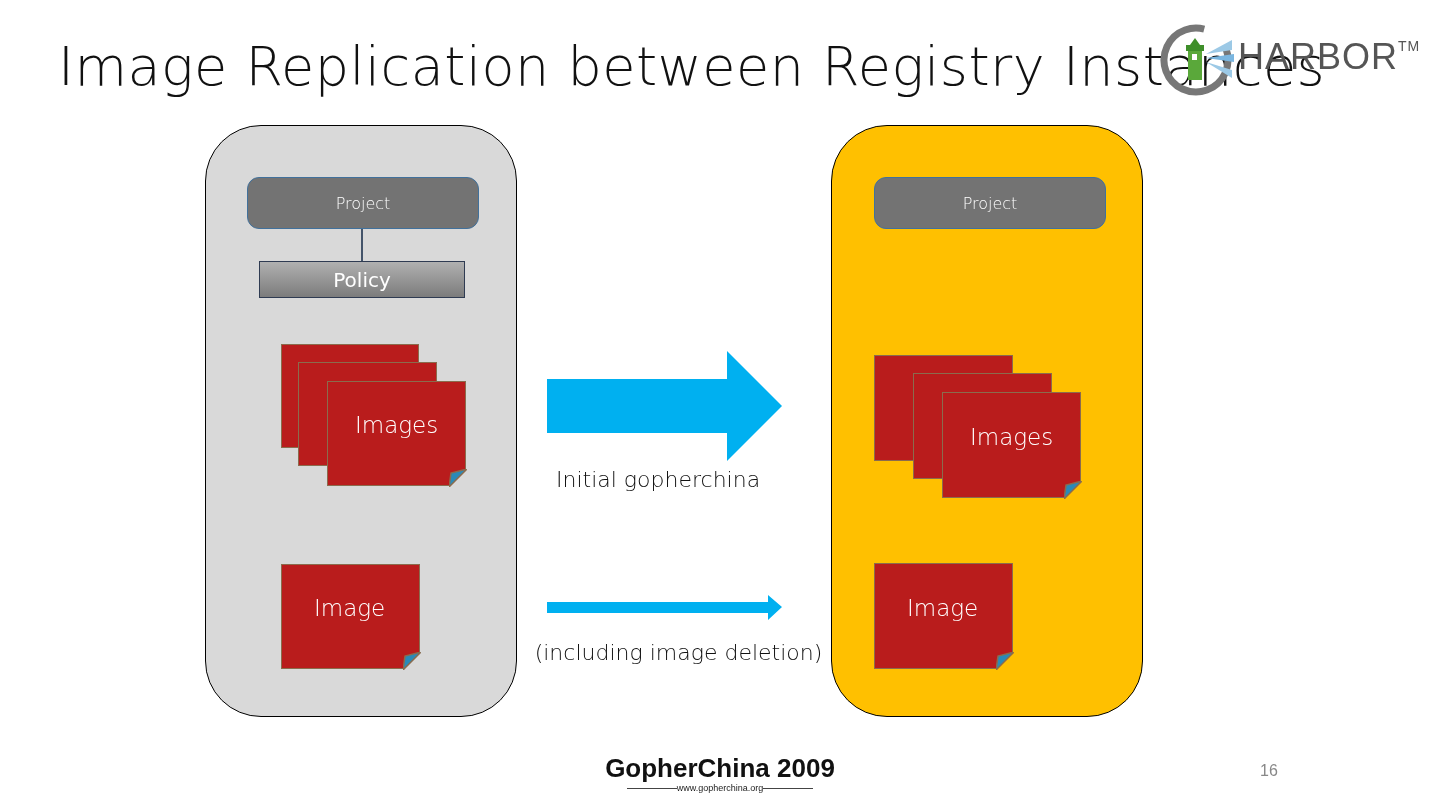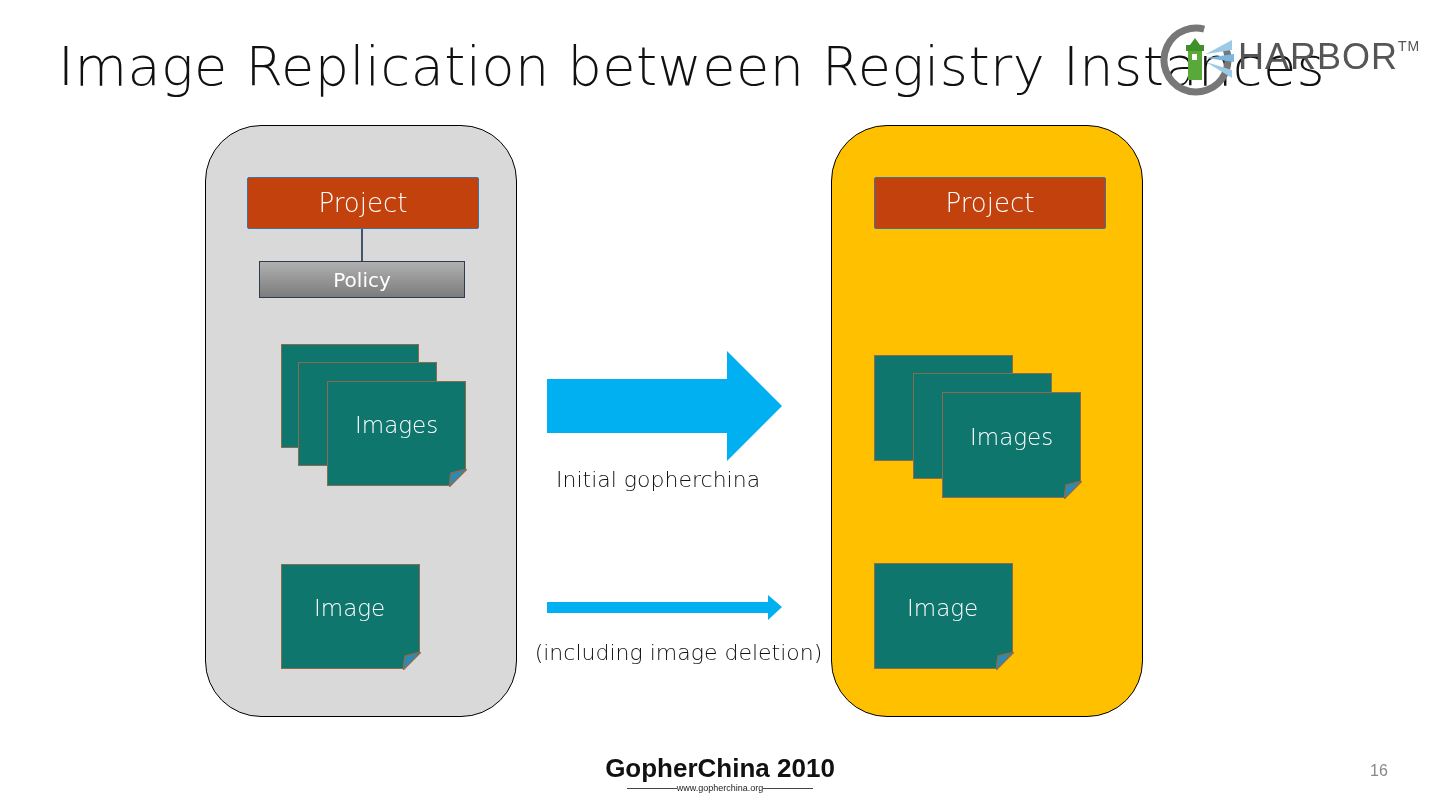--- a/index.html
+++ b/index.html
@@ -16,8 +16,8 @@
   .reg-left { left:205px; top:125px; width:312px; height:592px; background:#d9d9d9; }
   .reg-right { left:831px; top:125px; width:312px; height:592px; background:#ffc000; }
 
-  .project { background:#c2410c; border:1.5px solid #41719c; border-radius:2px; box-sizing:border-box;
-             color:#fff; font-size:26px; display:flex; align-items:center; justify-content:center; font-weight:300; }
+  .project { background:#737373; border:1.5px solid #41719c; border-radius:12px; box-sizing:border-box;
+             color:#fff; font-size:16px; display:flex; align-items:center; justify-content:center; font-weight:300; }
   .proj-left { left:247px; top:177px; width:232px; height:52px; }
   .proj-right { left:874px; top:177px; width:232px; height:52px; }
   .connector { left:361px; top:229px; width:2px; height:33px; background:#44546a; }

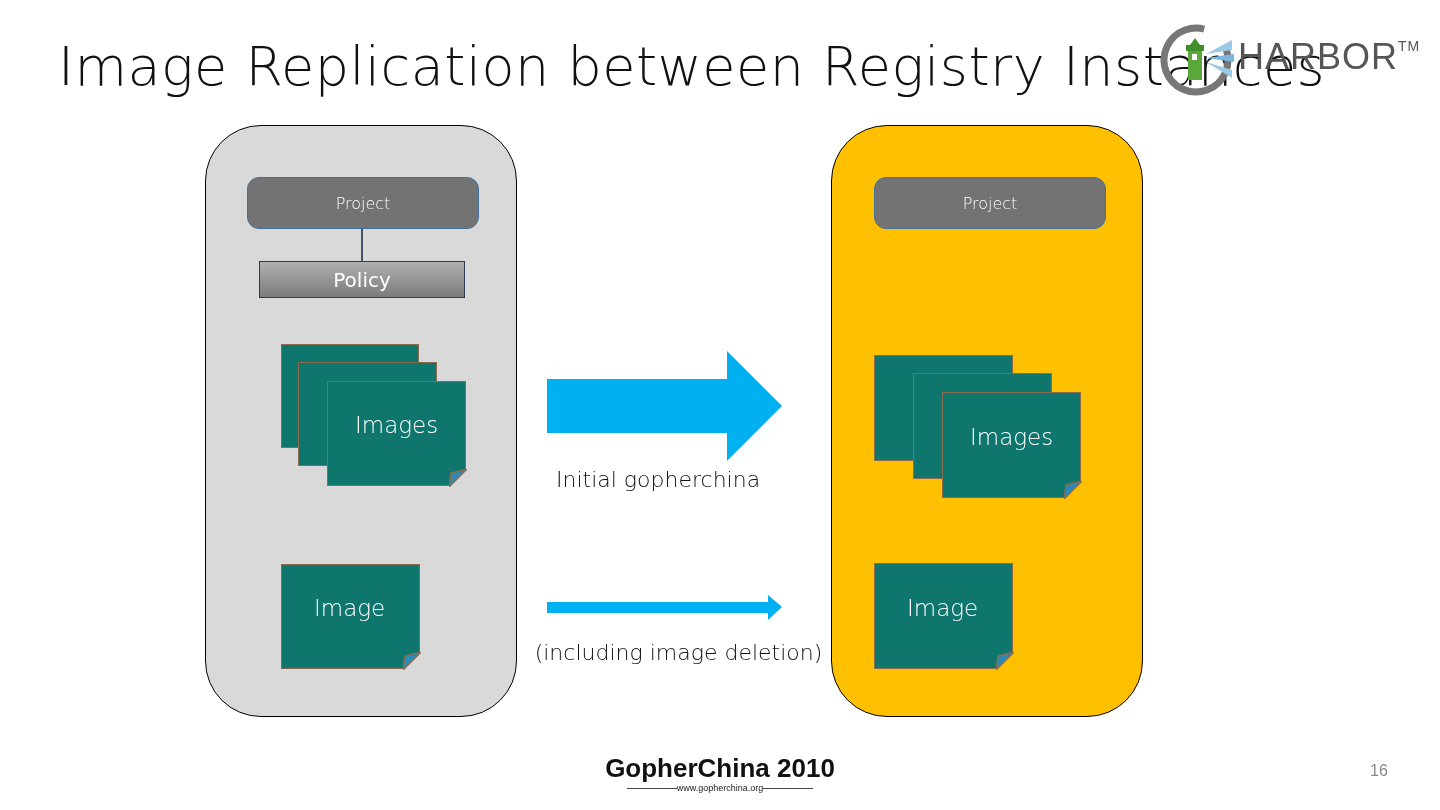--- a/index.html
+++ b/index.html
@@ -25,7 +25,7 @@
             background:linear-gradient(#b0b0b0, #7c7c7c); color:#fff; font-size:20px;
             display:flex; align-items:center; justify-content:center; font-weight:400; }
 
-  .page { background:#0f766e; border:1.5px solid #8b6b4d; box-sizing:border-box; }
+  .page { background:#b91c1c; border:1.5px solid #8b6b4d; box-sizing:border-box; }
   .page-label { color:#fff; font-size:23px; font-weight:300; position:absolute; }
   .fold { position:absolute; right:-2px; bottom:-2px; width:18px; height:18px; }
 

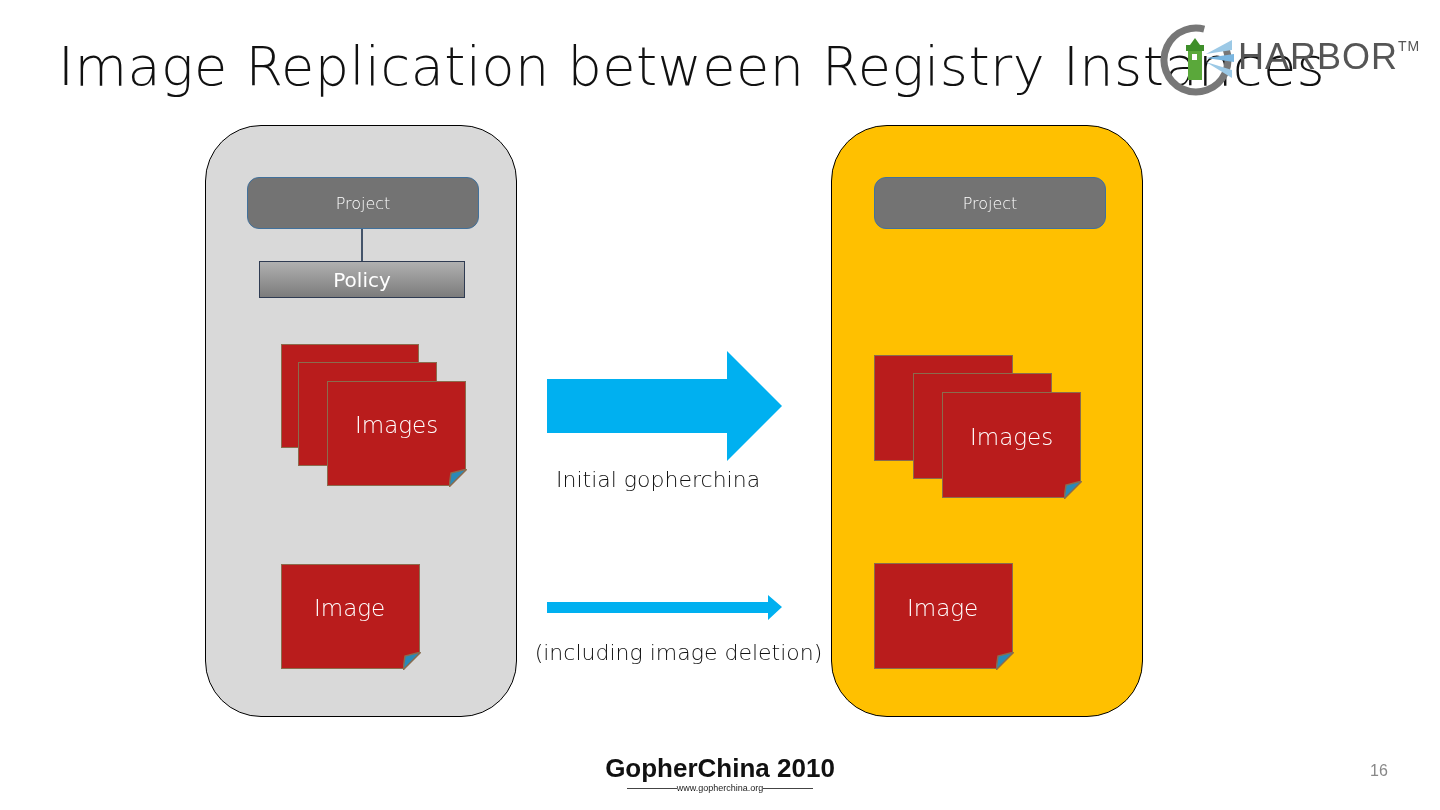--- a/index.html
+++ b/index.html
@@ -113,7 +113,7 @@
 </div>
 
 <div class="abs footer-logo">
-  <div class="footer-main">GopherChina 2010</div>
+  <div class="footer-main">GopherChina 2009</div>
   <div class="footer-url">
     <span class="line"></span>
     <span>www.gopherchina.org</span>

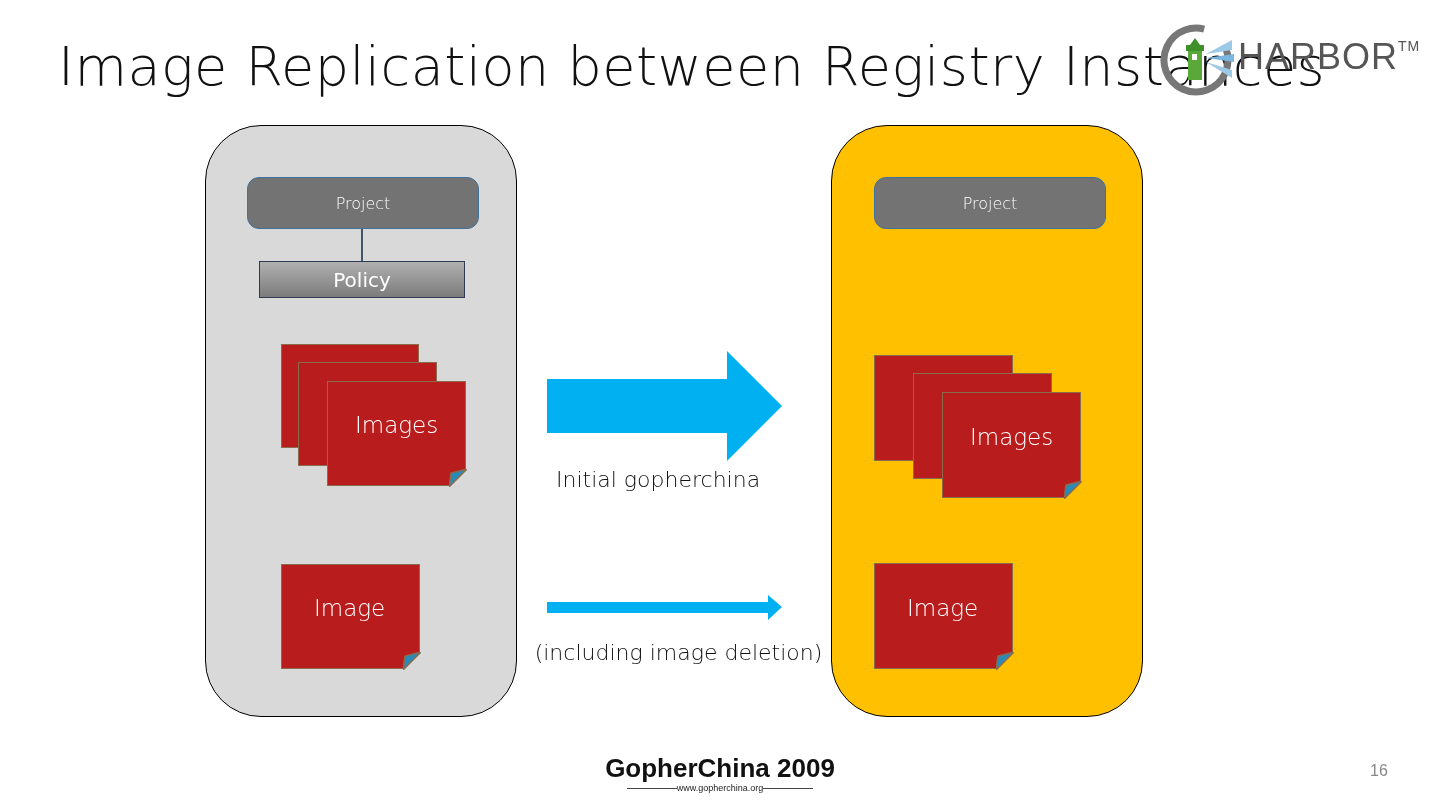--- a/index.html
+++ b/index.html
@@ -35,7 +35,7 @@
   .footer-main { font-family:"Liberation Sans", sans-serif; font-weight:bold; font-size:26px; color:#111; line-height:1; }
   .footer-url { font-family:"Liberation Sans", sans-serif; font-size:9px; color:#222; display:flex; align-items:center; gap:0; justify-content:center; margin-top:2px; }
   .footer-url .line { width:50px; height:1px; background:#444; }
-  .page-number { left:1370px; top:762px; font-size:16px; color:#888; font-family:"Liberation Sans", sans-serif; }
+  .page-number { left:1260px; top:762px; font-size:16px; color:#888; font-family:"Liberation Sans", sans-serif; }
 </style>
 </head>
 <body>

